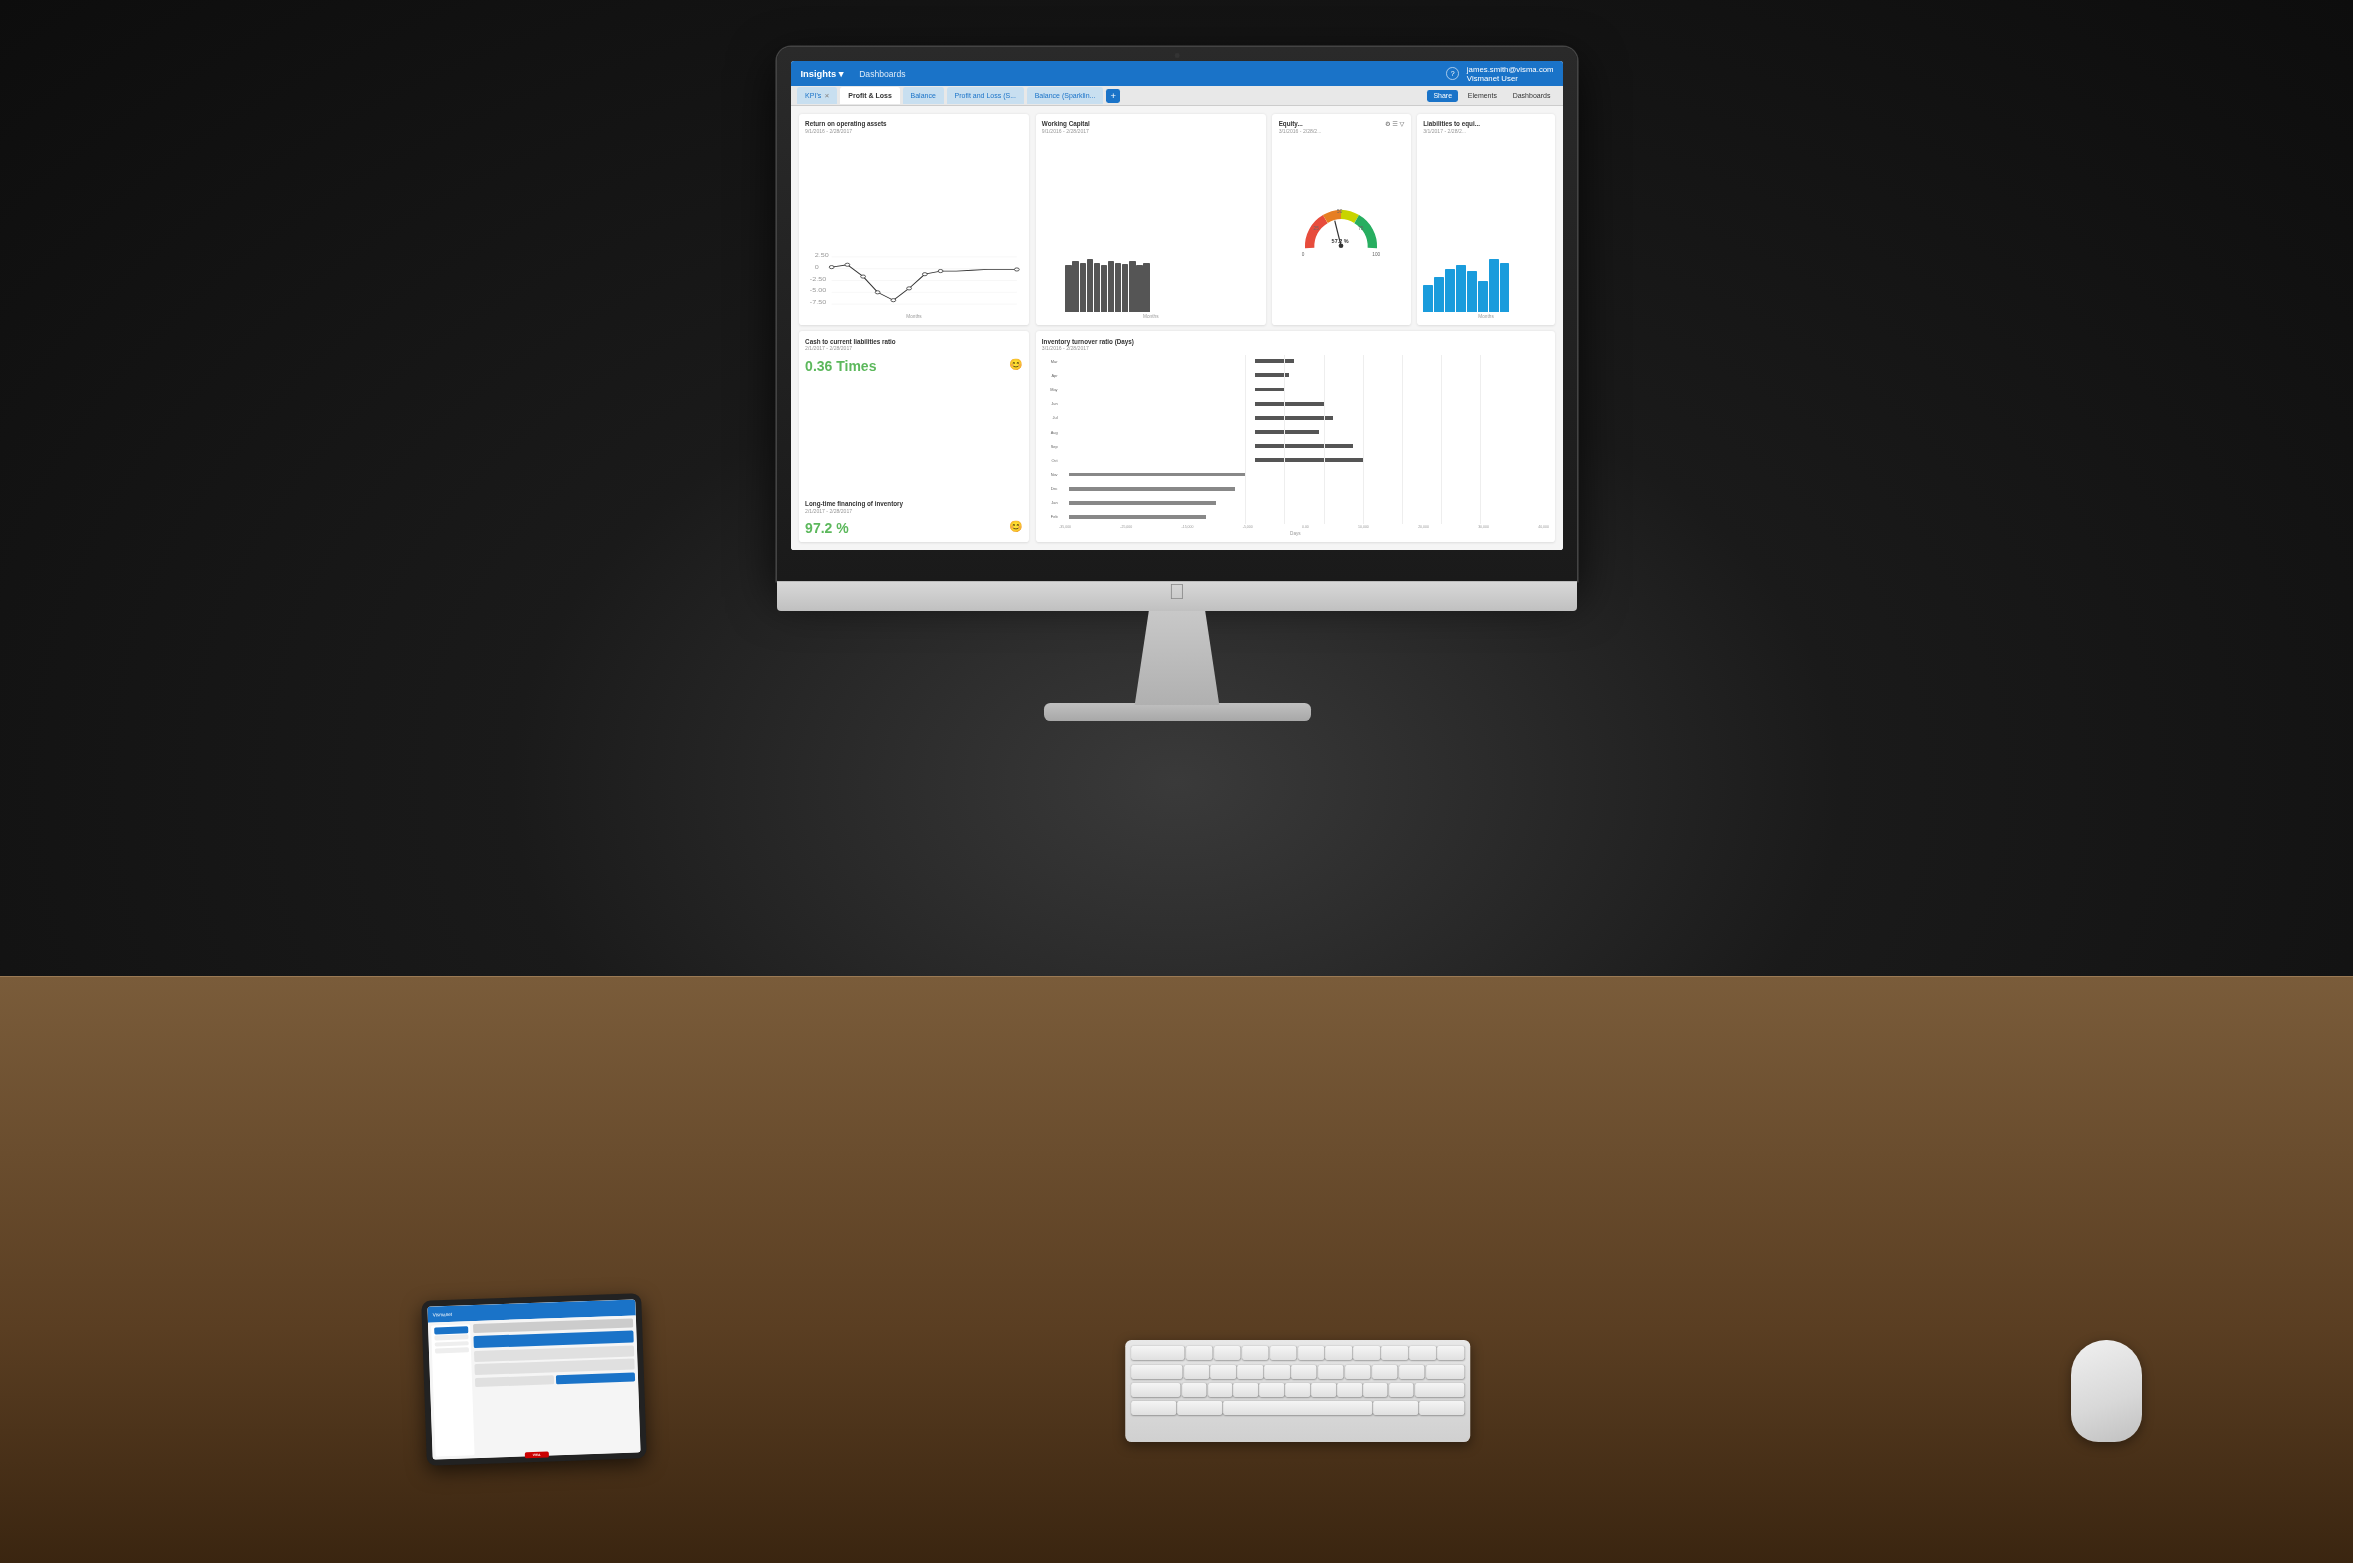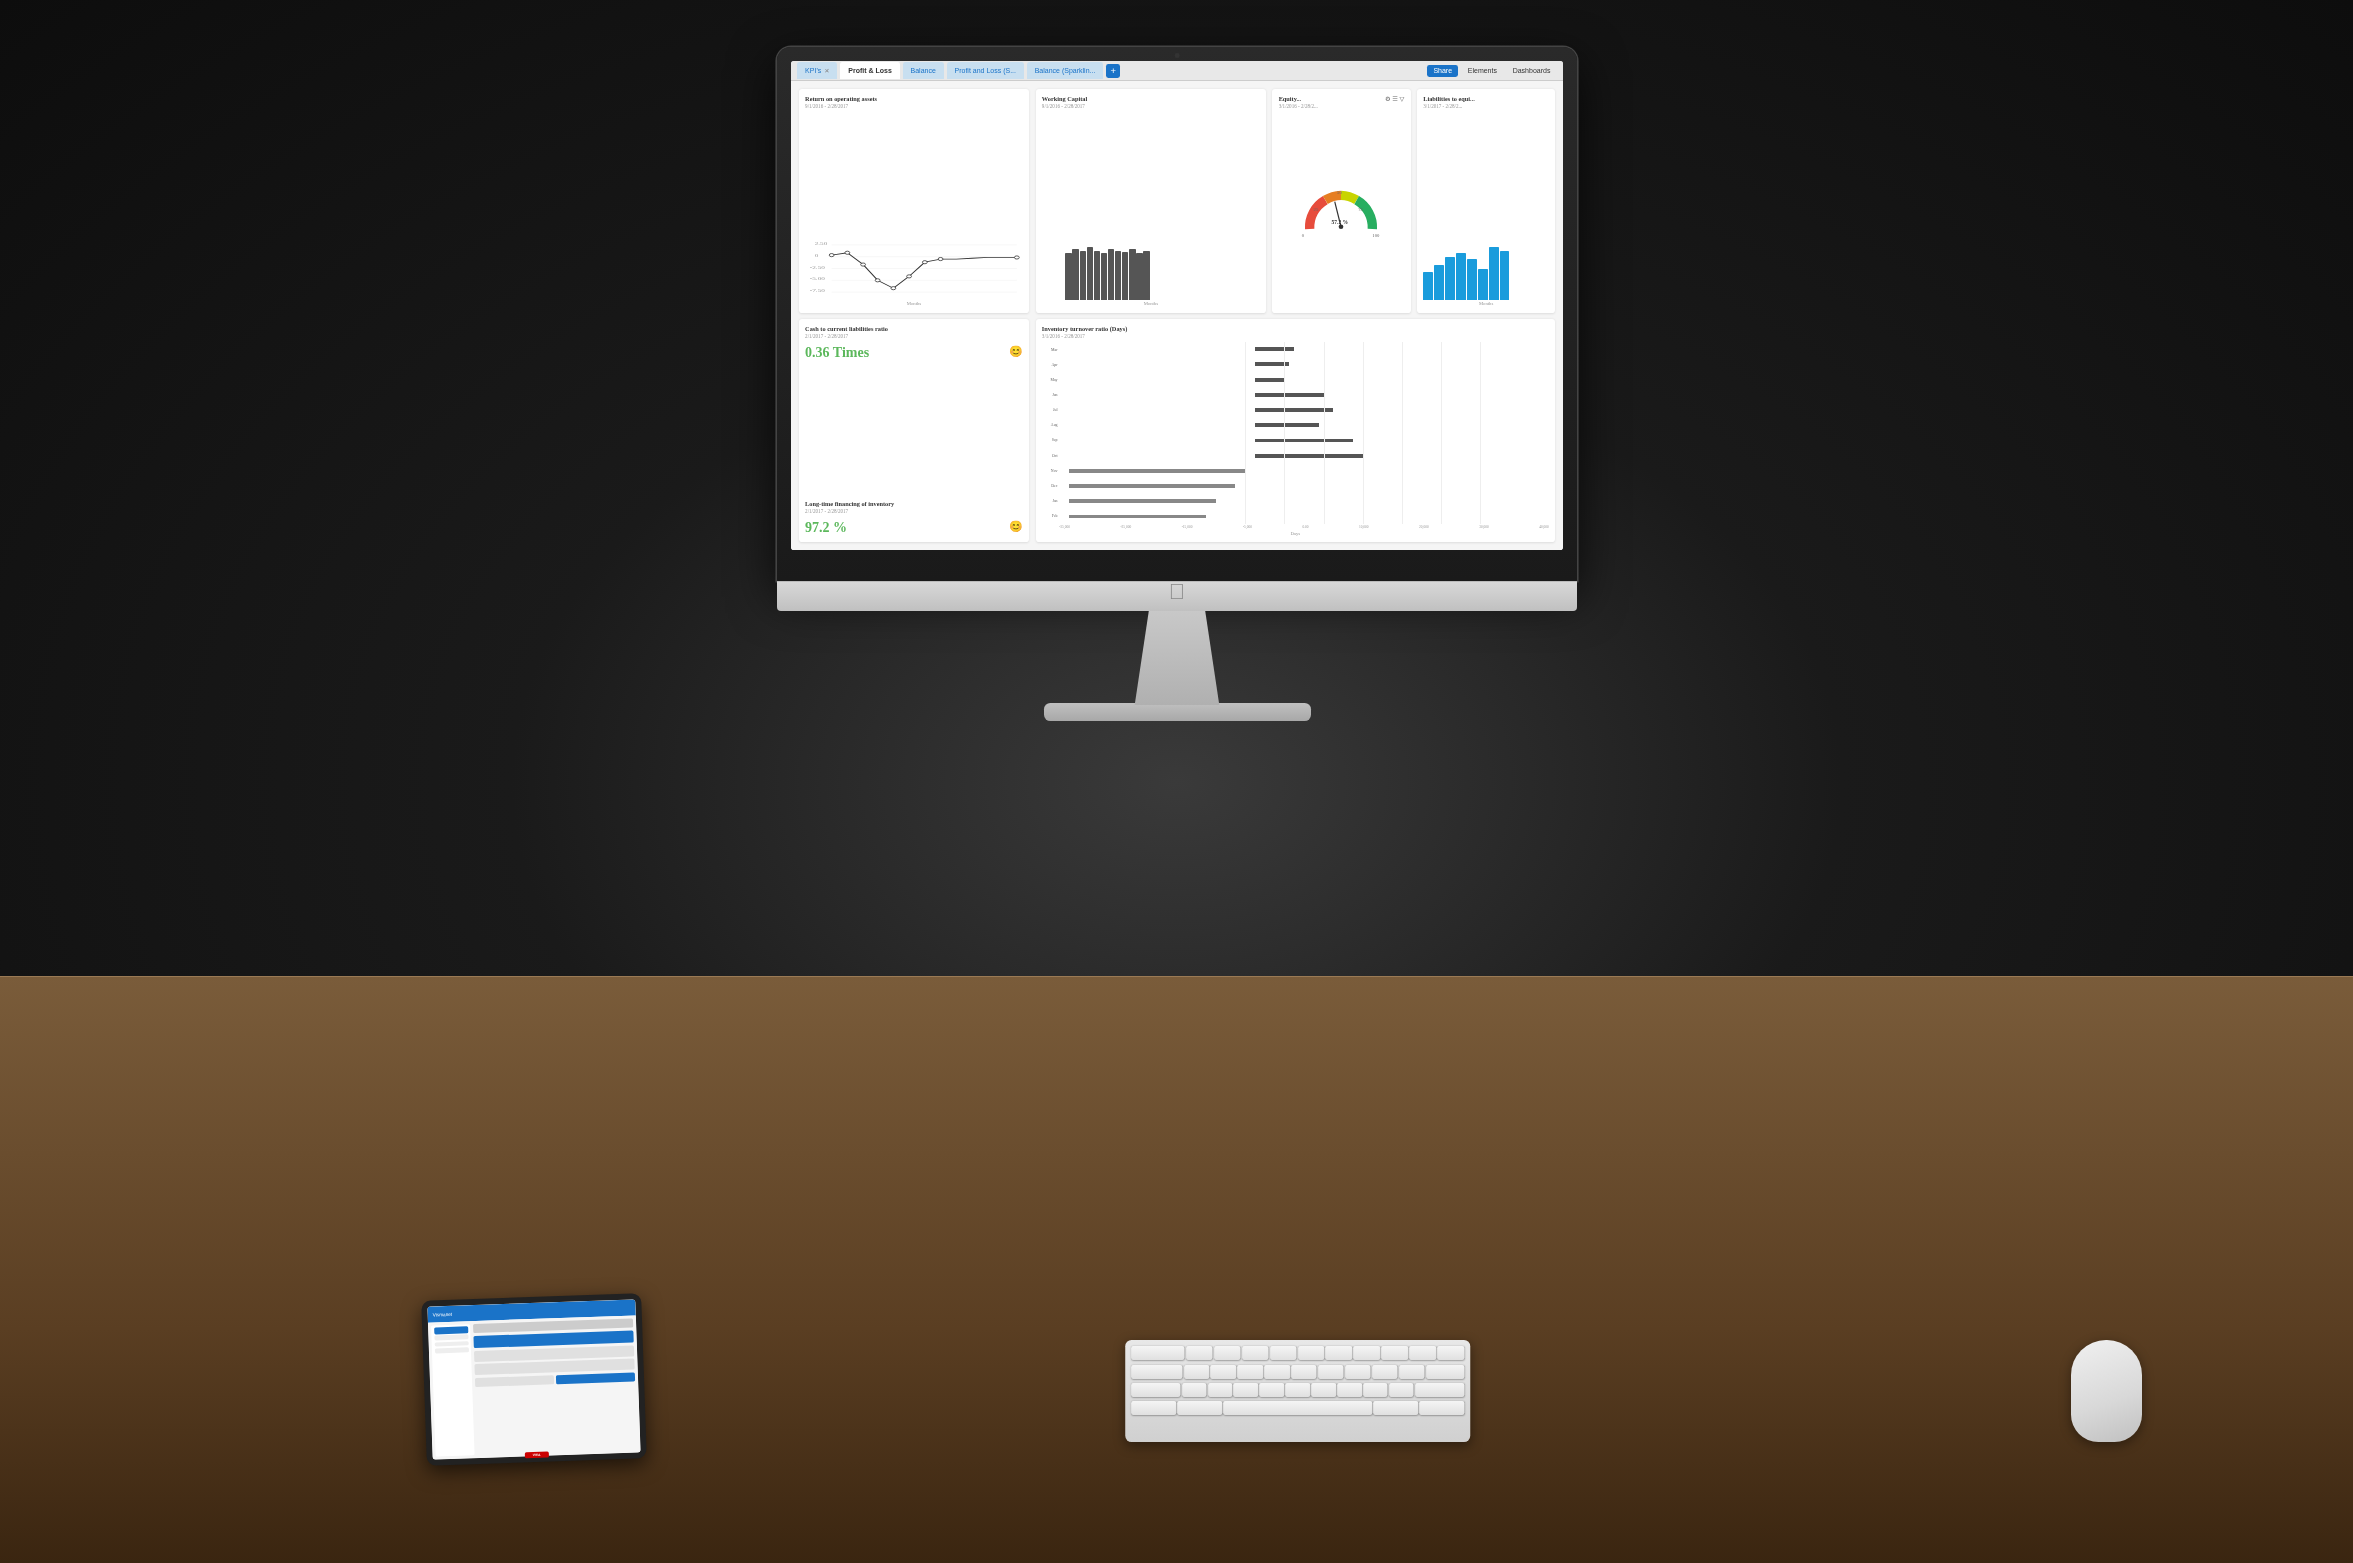--- a/index.html
+++ b/index.html
@@ -454,6 +454,20 @@
 
     <div class="imac-screen">
 
+      <div class="app-navbar">
+        <div class="nav-brand">
+          <span>Insights</span>
+          <span>▾</span>
+        </div>
+        <span class="nav-link">Dashboards</span>
+        <div class="nav-right">
+          <div class="nav-help">?</div>
+          <div>
+            <div>james.smith@visma.com</div>
+            <div>Vismanet User</div>
+          </div>
+        </div>
+      </div>
 
       <div class="app-tabs">
         <div class="tab-item inactive">

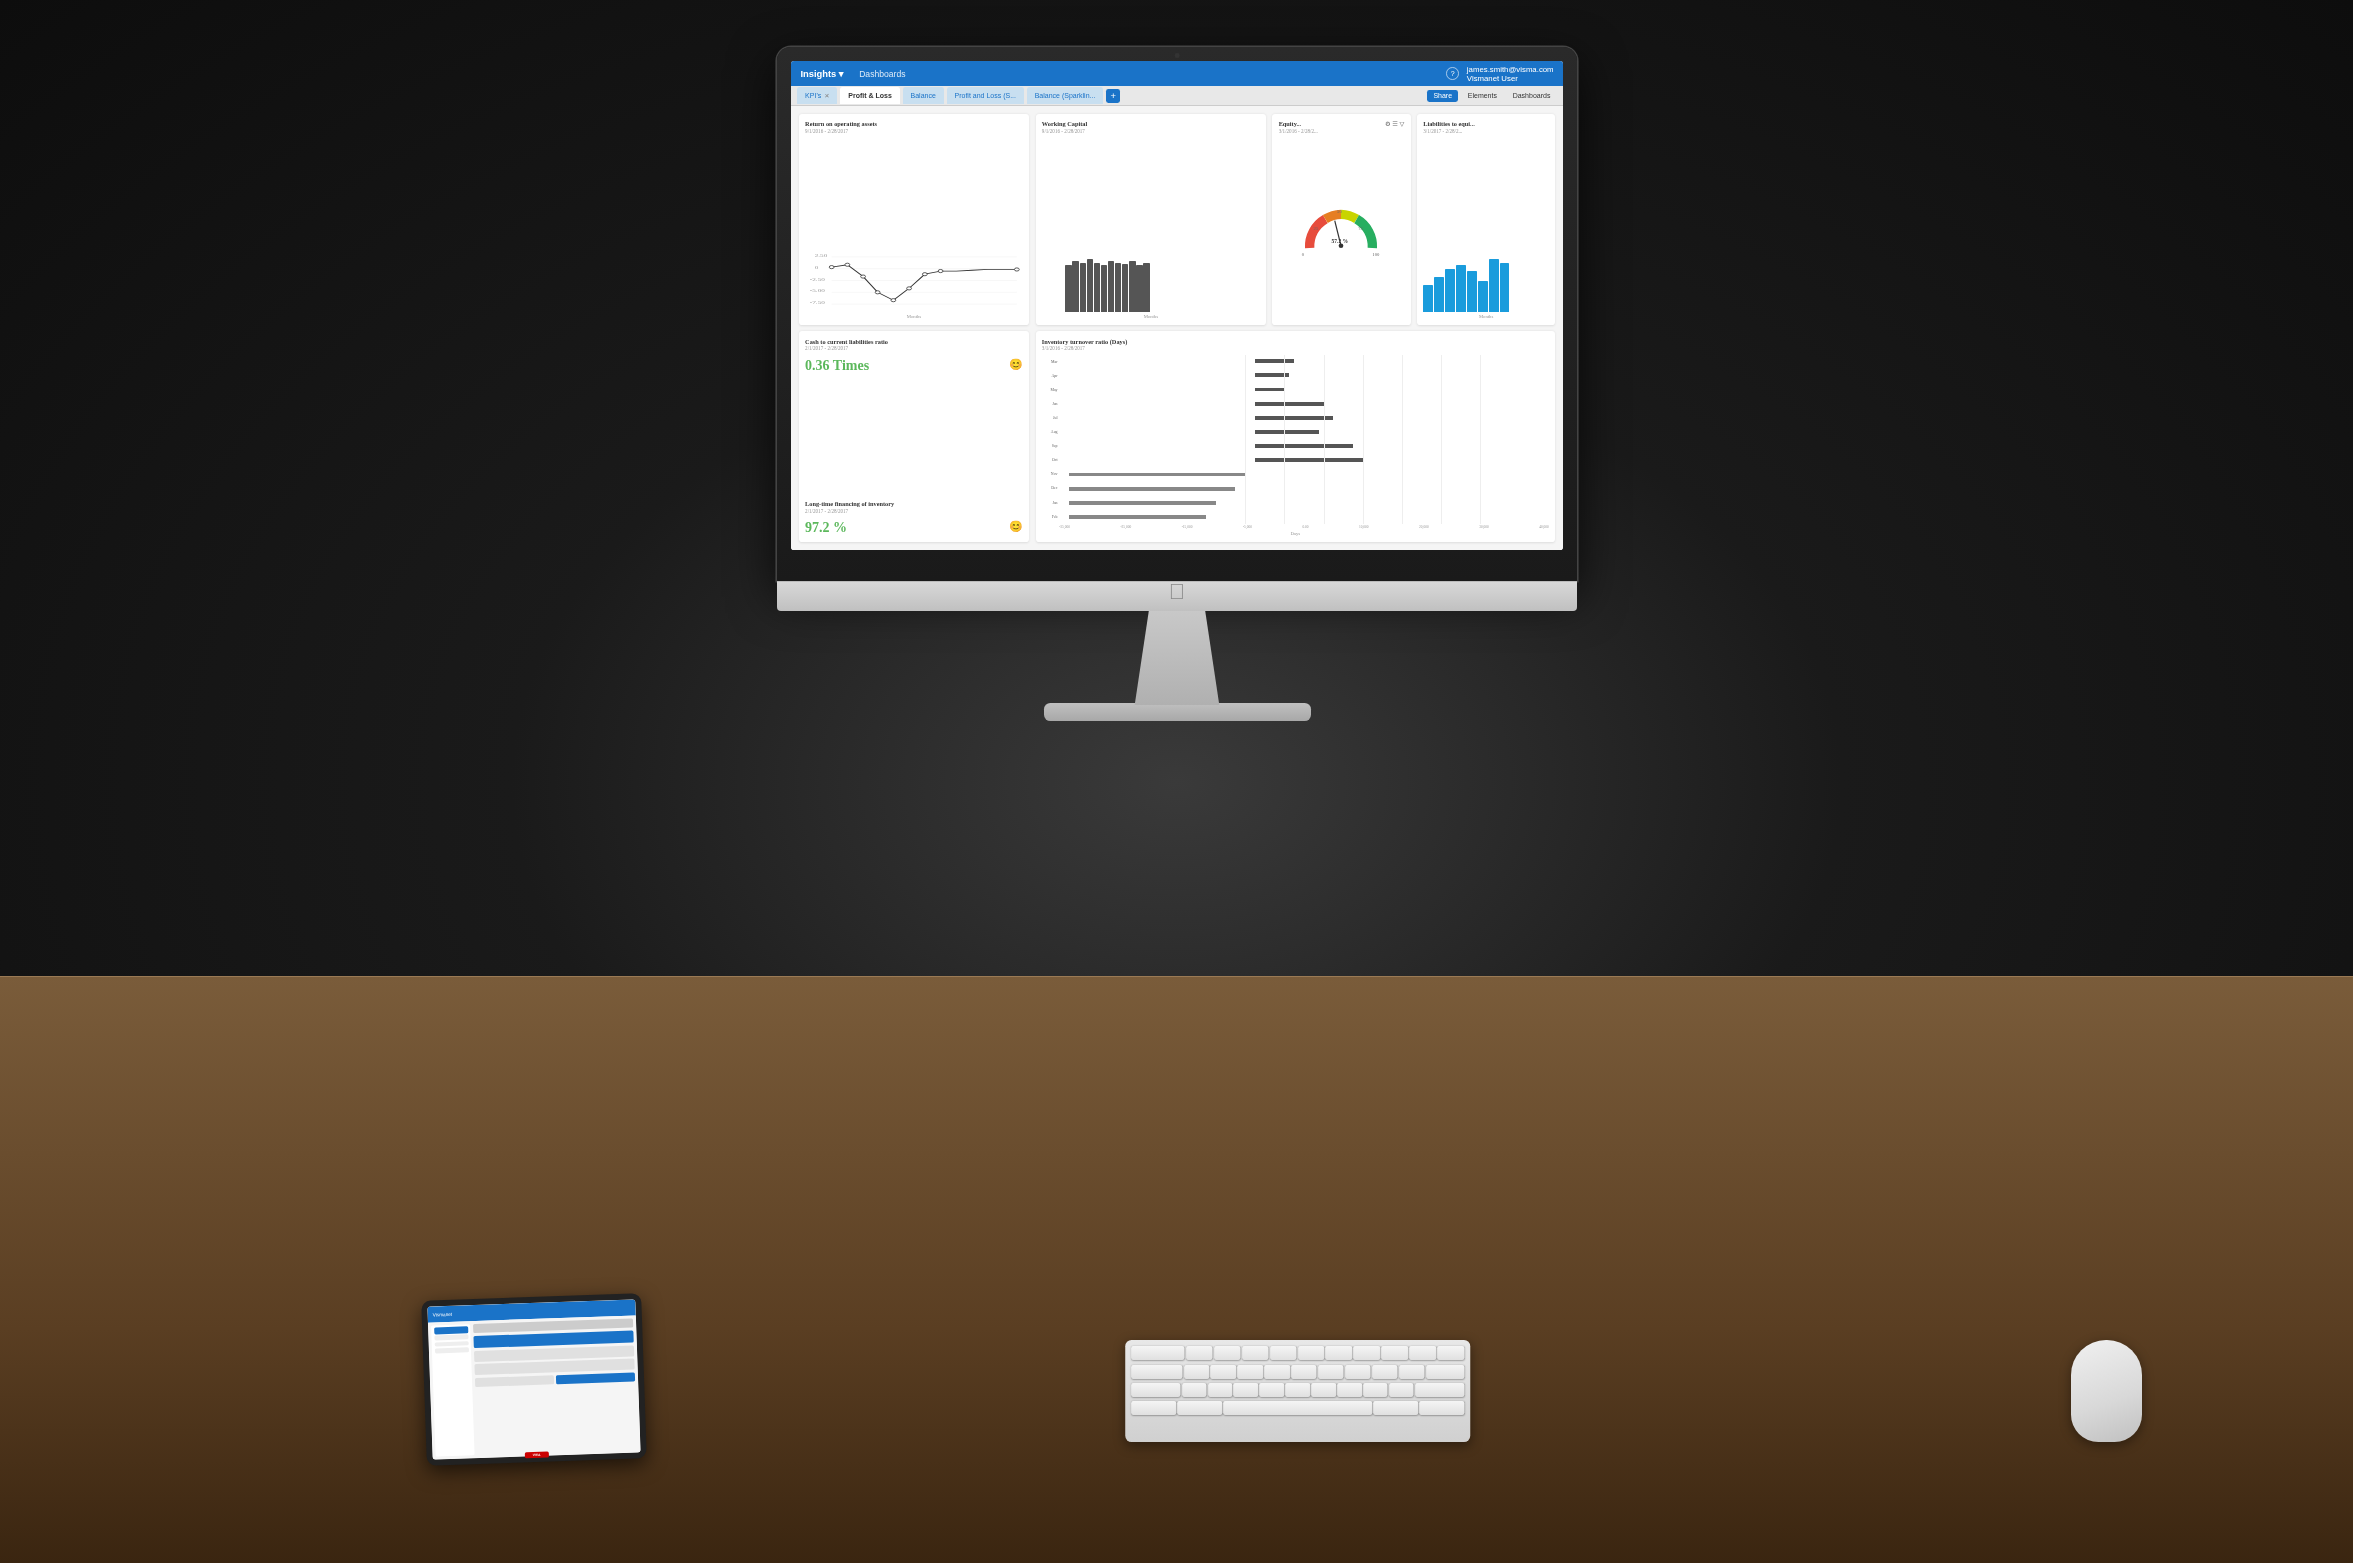--- a/index.html
+++ b/index.html
@@ -186,7 +186,6 @@
       grid-template-columns: 1fr 1fr 0.6fr 0.6fr;
       grid-template-rows: 1fr 1fr;
       gap: 6.3px;
-      font-family: Liberation Serif, serif;
     }
 
     .chart-card {

